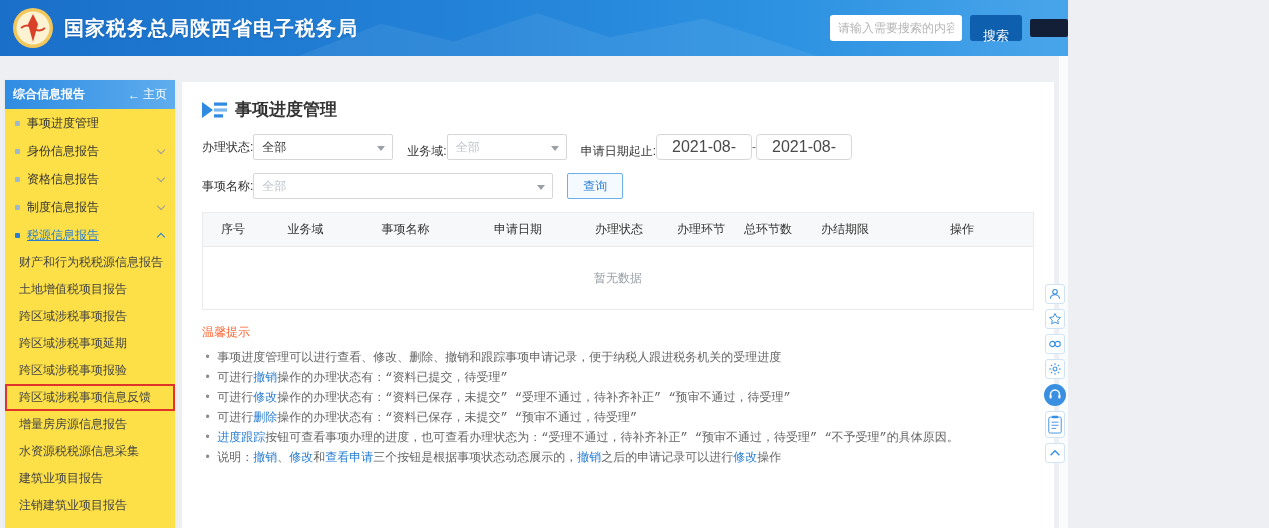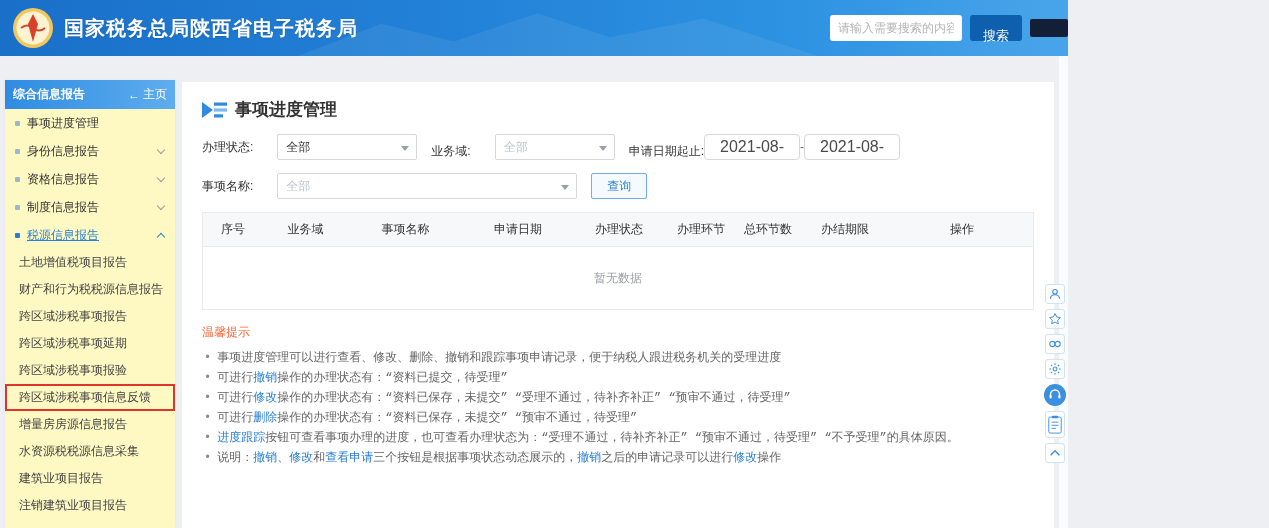--- a/index.html
+++ b/index.html
@@ -39,7 +39,7 @@
   
   .sidebar {
     position:absolute; left:5px; top:80px; width:170px; bottom:0;
-    background:#fef9c3; z-index:2; box-shadow:0 0 3px rgba(0,0,0,0.05);
+    background:#fde047; z-index:2; box-shadow:0 0 3px rgba(0,0,0,0.05);
   }
   .side-head {
     height:29px; background:linear-gradient(90deg,#2e8ce2,#5fadee);

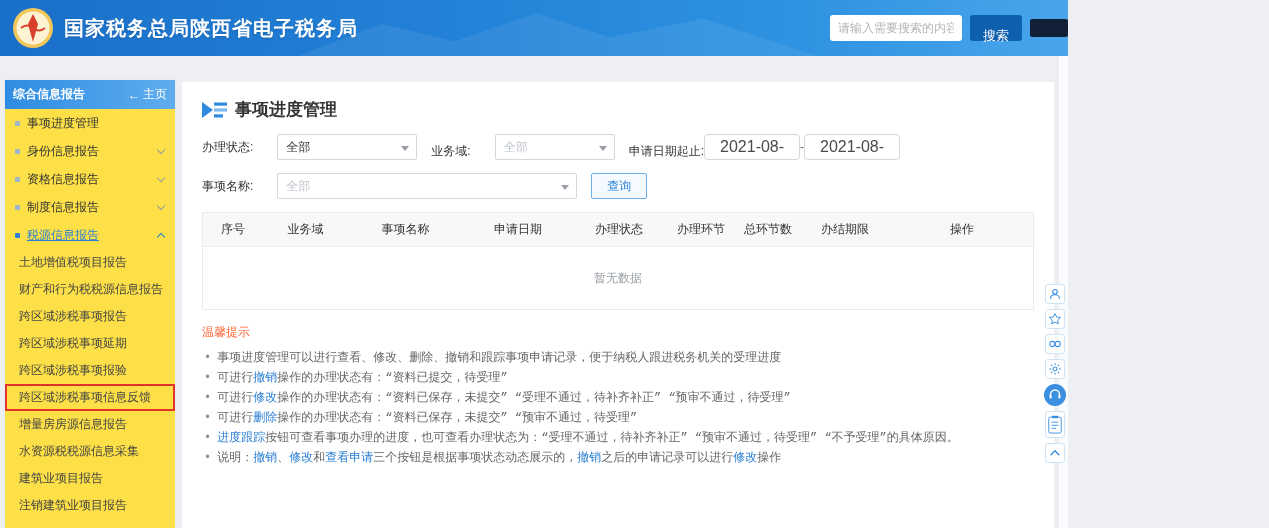--- a/index.html
+++ b/index.html
@@ -74,7 +74,7 @@
   .filters-row label:not(:first-child) { margin-left:14px;margin-top:8px; }
   .select {
     position:relative; height:26px; border:1px solid #d7d7d7; border-radius:2px; background:#fff;
-    display:flex; align-items:center; padding:0 20px 0 8px; font-size:12px; color:#333; cursor:pointer;margin-left:24px;
+    display:flex; align-items:center; padding:0 20px 0 8px; font-size:12px; color:#333; cursor:pointer;
   }
   .select.placeholder { color:#bfc4cc; }
   .caret { position:absolute; right:7px; top:11px; width:0; height:0;

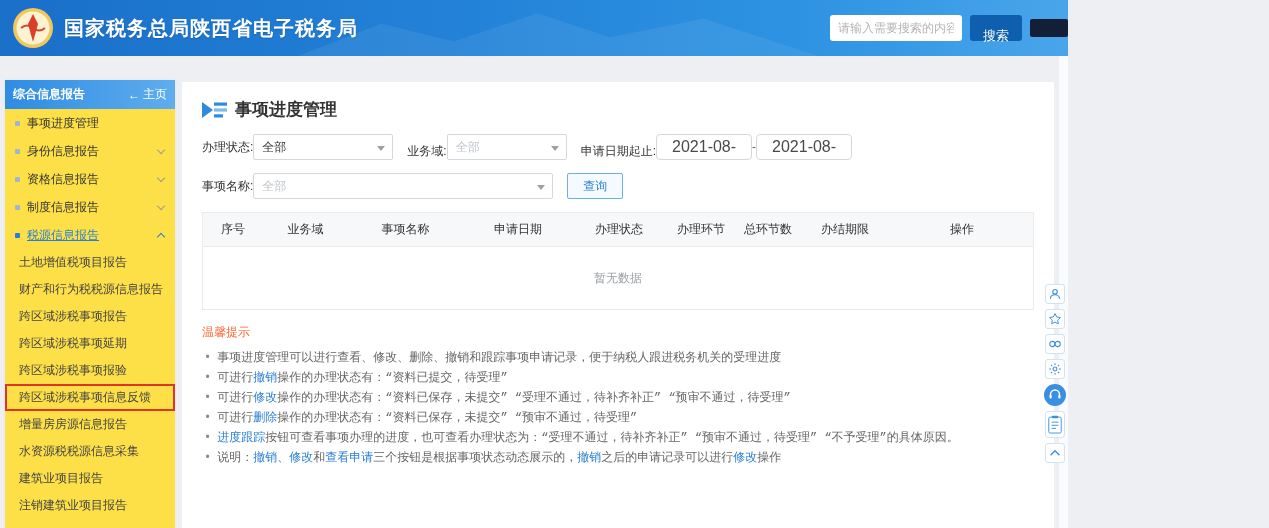--- a/index.html
+++ b/index.html
@@ -165,10 +165,10 @@
           <i class="chev up"></i>
         </div>
         <div class="side-item sub">
+          <span class="side-label">财产和行为税税源信息报告</span>
+        </div>
+        <div class="side-item sub">
           <span class="side-label">土地增值税项目报告</span>
-        </div>
-        <div class="side-item sub">
-          <span class="side-label">财产和行为税税源信息报告</span>
         </div>
         <div class="side-item sub">
           <span class="side-label">跨区域涉税事项报告</span>

